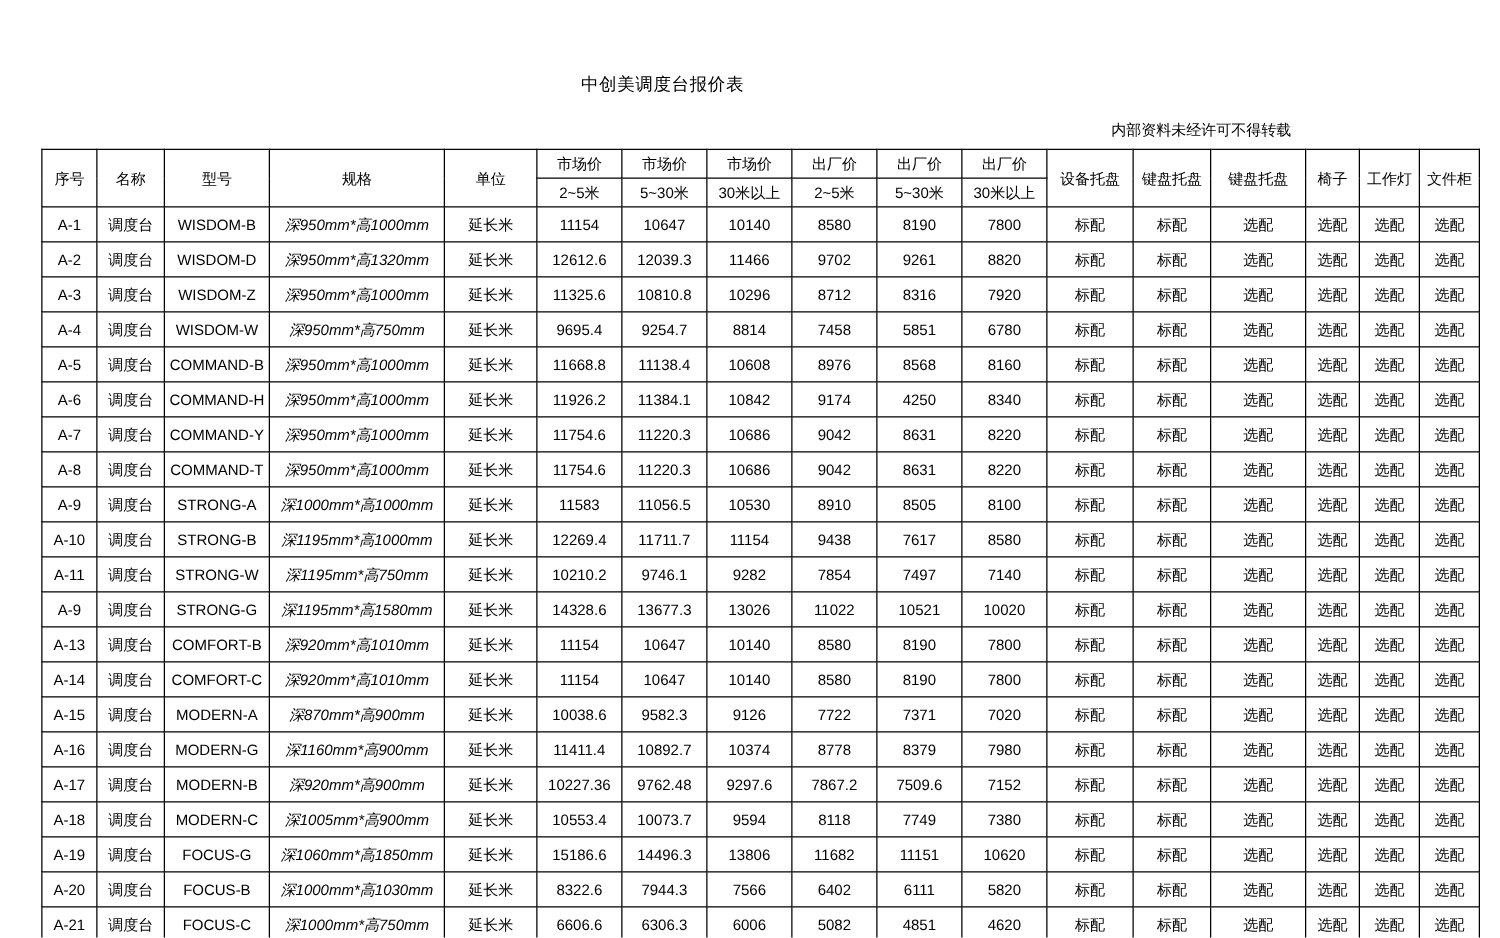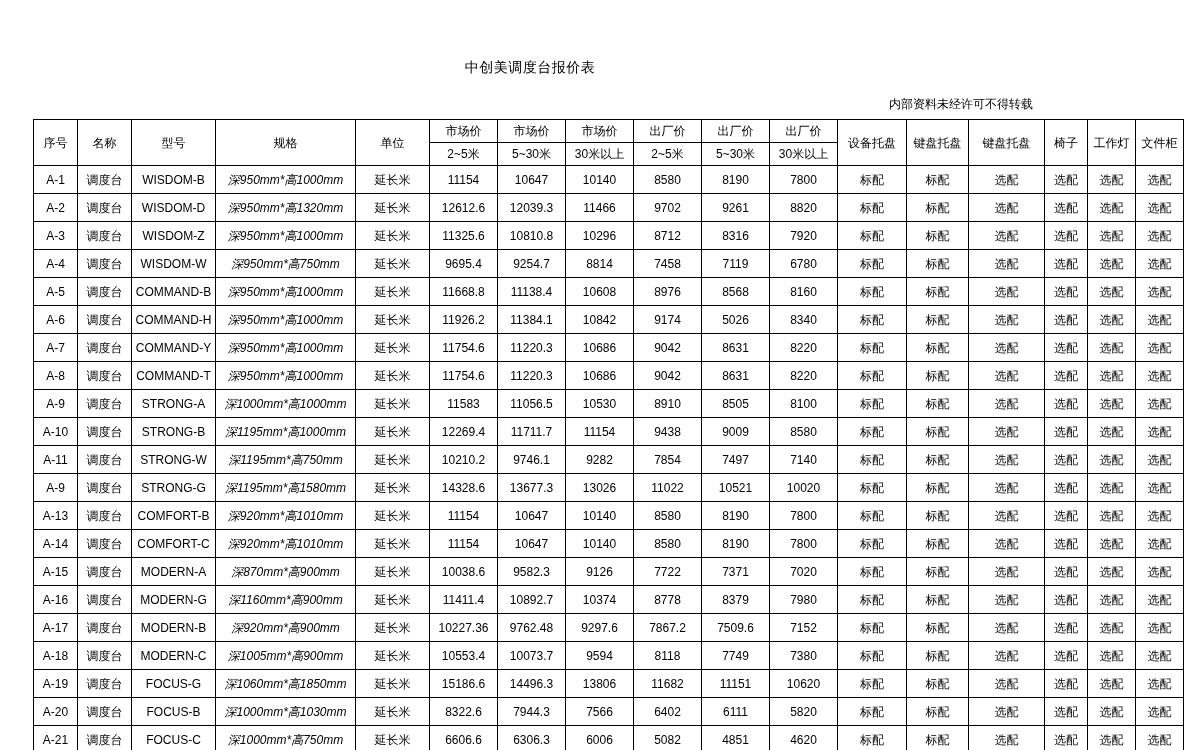--- a/index.html
+++ b/index.html
@@ -211,7 +211,7 @@
             <td>9254.7</td>
             <td>8814</td>
             <td>7458</td>
-            <td>7119</td>
+            <td>5851</td>
             <td>6780</td>
             <td>标配</td>
             <td>标配</td>

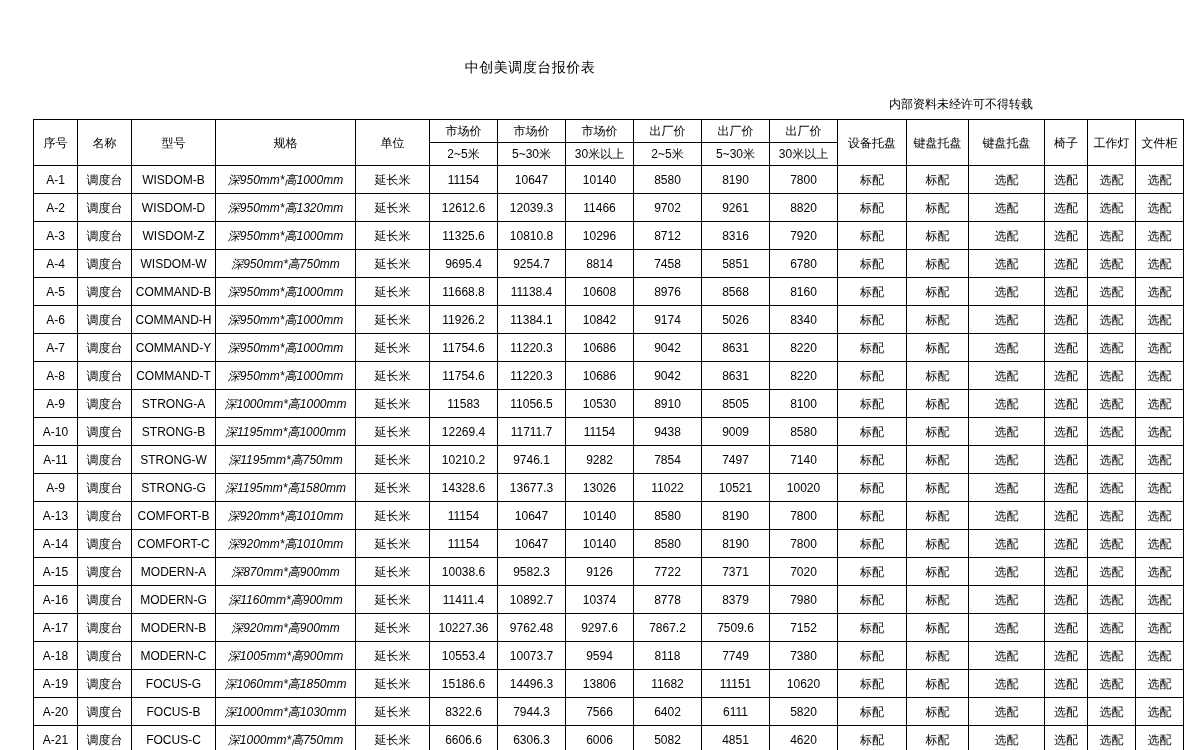--- a/index.html
+++ b/index.html
@@ -249,7 +249,7 @@
             <td>11384.1</td>
             <td>10842</td>
             <td>9174</td>
-            <td>5026</td>
+            <td>4250</td>
             <td>8340</td>
             <td>标配</td>
             <td>标配</td>

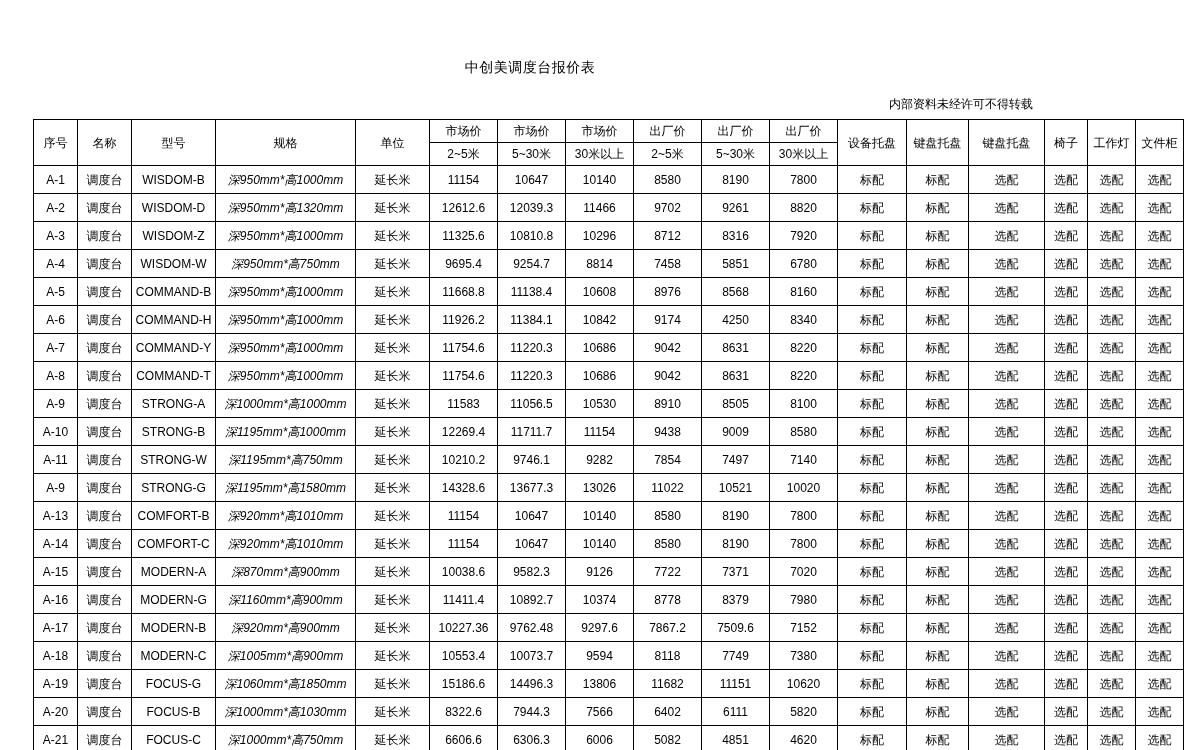--- a/index.html
+++ b/index.html
@@ -325,7 +325,7 @@
             <td>11711.7</td>
             <td>11154</td>
             <td>9438</td>
-            <td>9009</td>
+            <td>7617</td>
             <td>8580</td>
             <td>标配</td>
             <td>标配</td>

